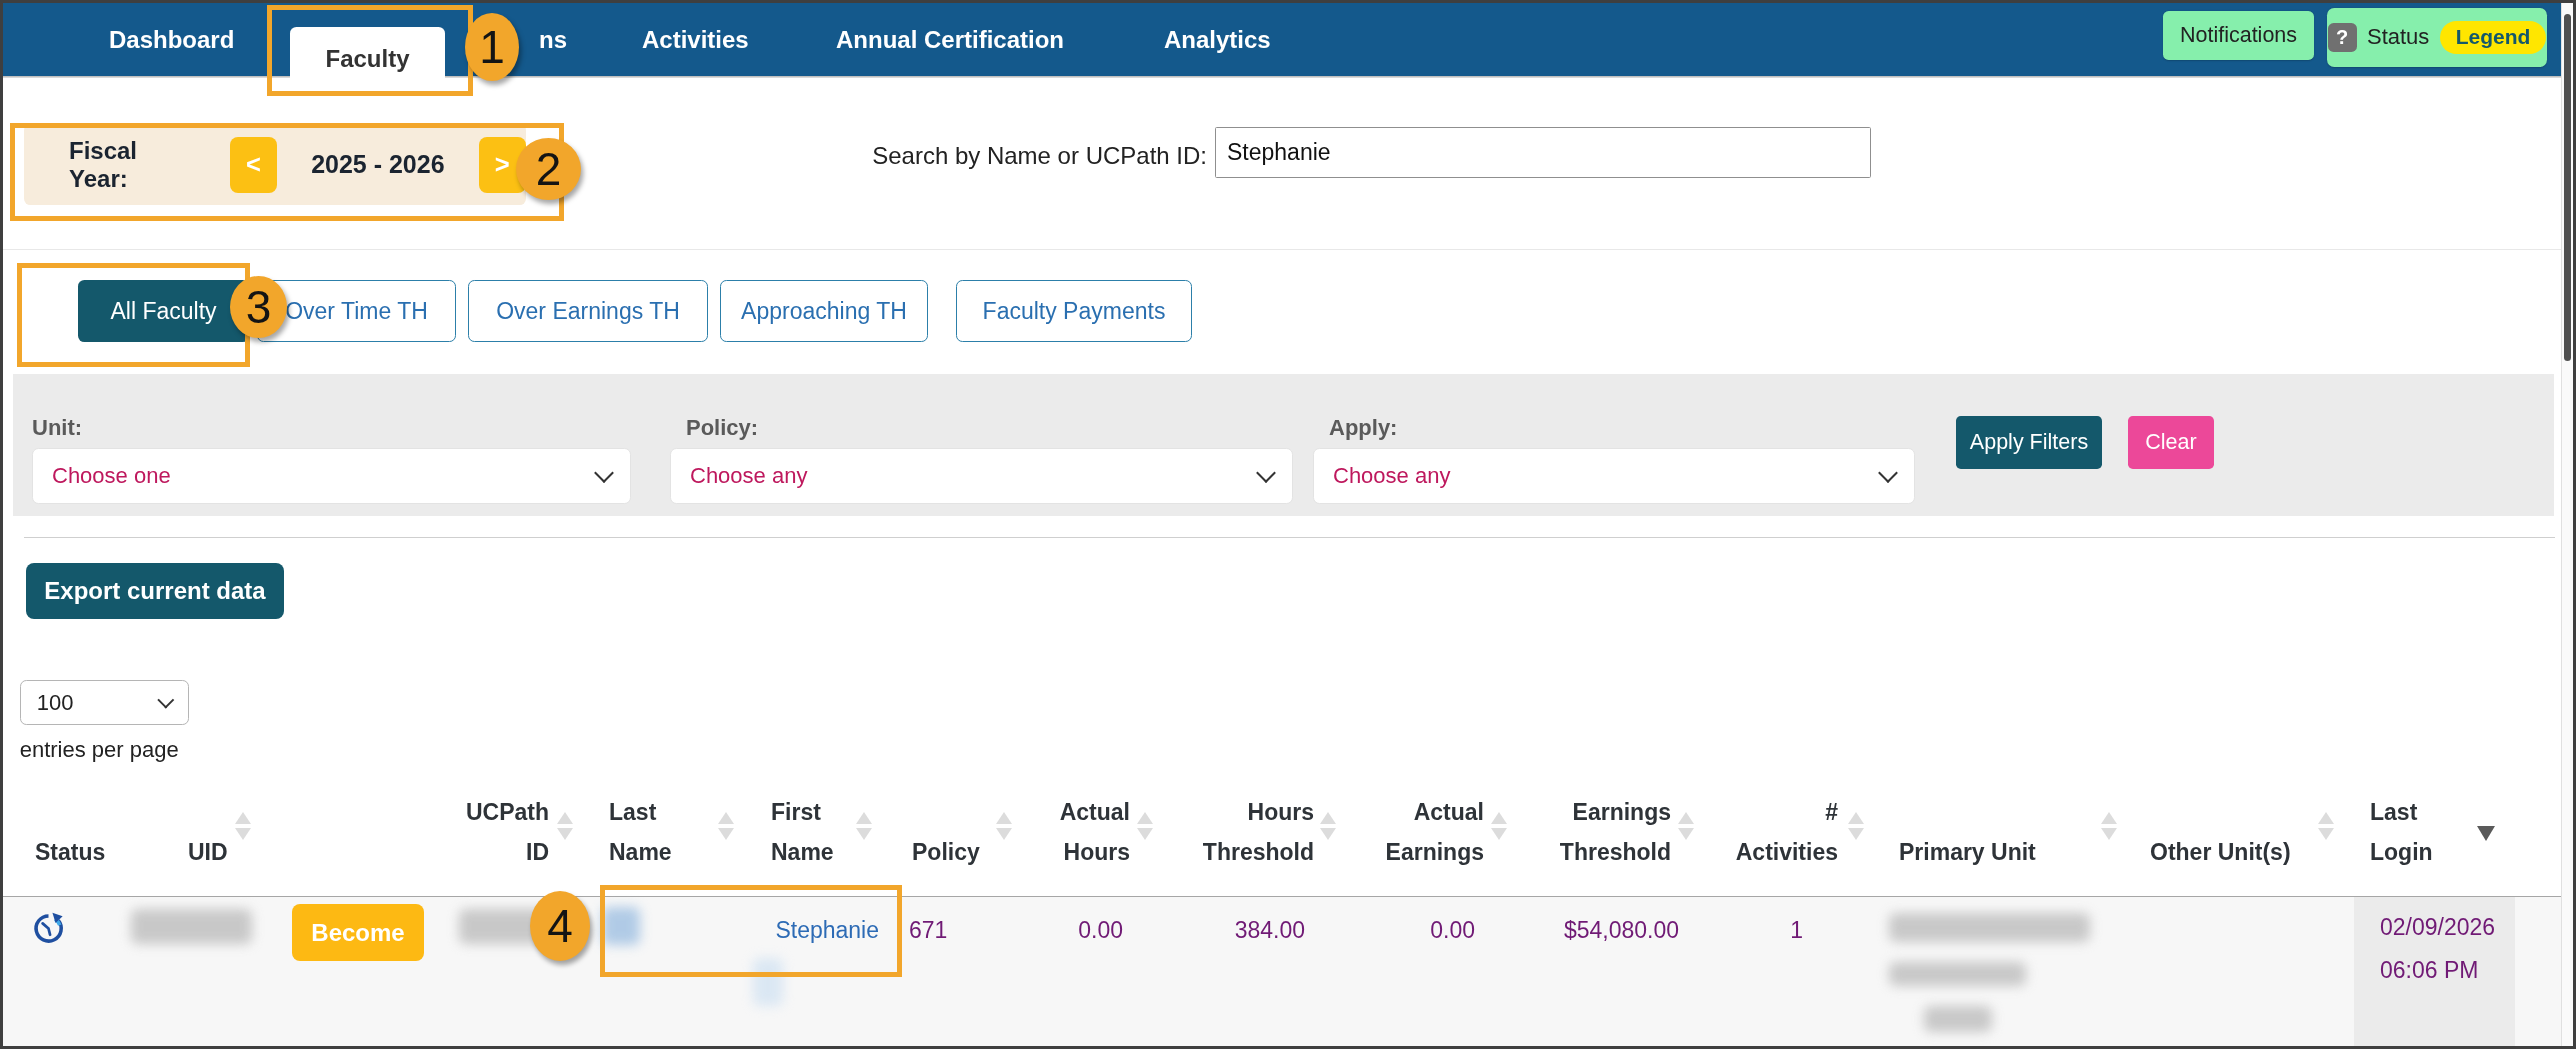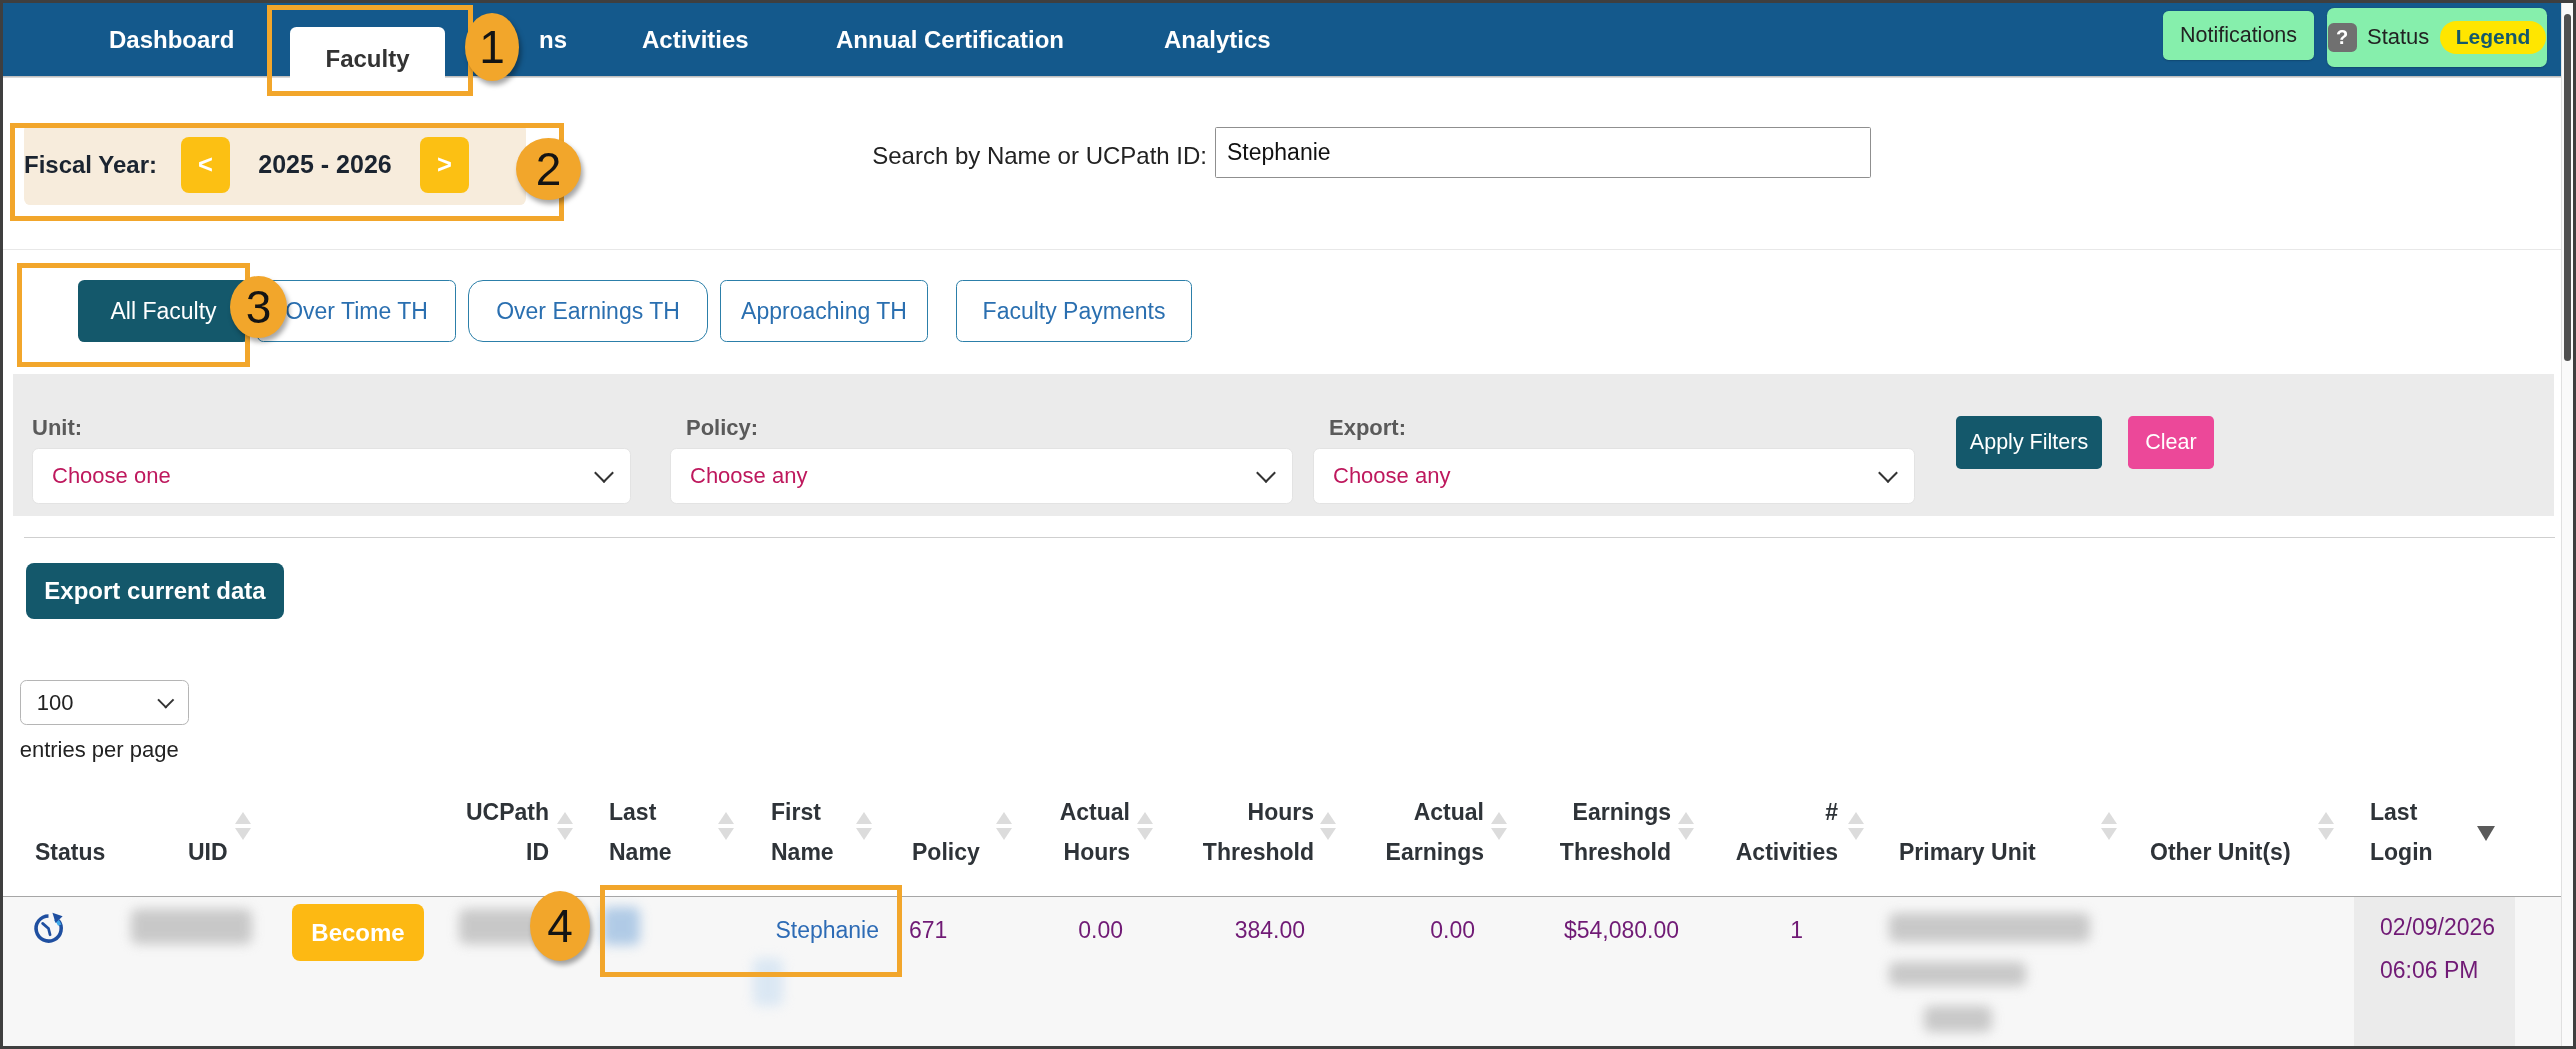--- a/index.html
+++ b/index.html
@@ -26,7 +26,7 @@
 
   
   .fiscal-box{left:21px;top:121px;width:502px;height:81px;background:#F7ECDC;border-radius:6.4px;
-    display:flex;align-items:center;box-sizing:border-box;gap:24px;}
+    display:flex;align-items:center;padding-left:45px;box-sizing:border-box;gap:32px;}
   .fiscal-label{font-size:24px;font-weight:bold;color:#1B2430;}
   .fy-arrow{width:49px;height:56px;background:#FCC013;border-radius:8px;color:#fff;font-weight:bold;font-size:25.5px;
     display:flex;align-items:center;justify-content:center;cursor:pointer;}

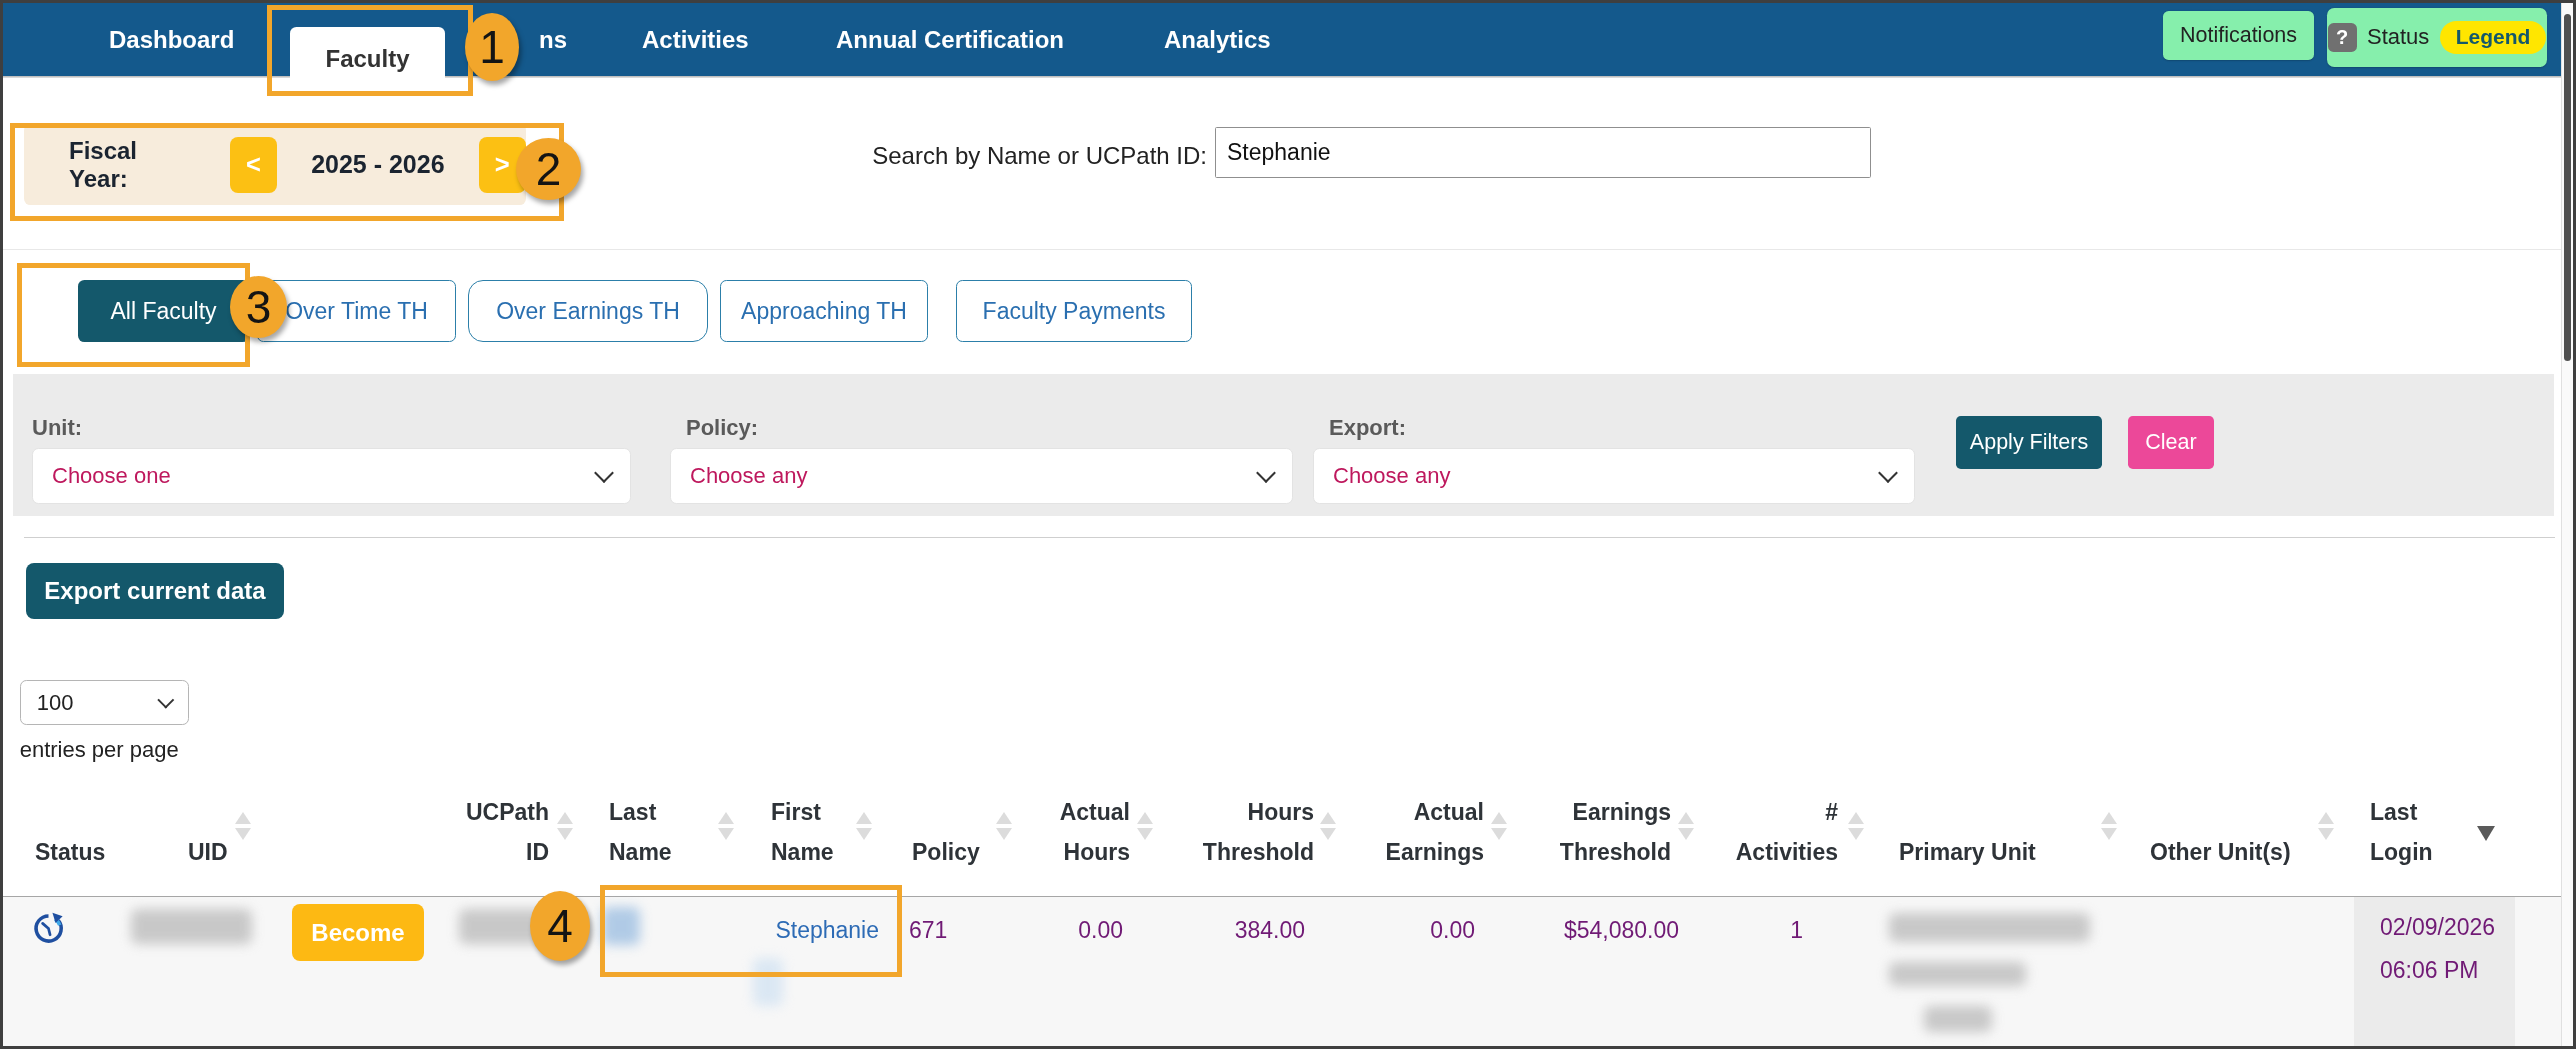--- a/index.html
+++ b/index.html
@@ -120,7 +120,7 @@
 
   <div class="vtab sel" style="left:53px;width:171px;">All Faculty</div>
   <div class="vtab out" style="left:232px;width:199px;">Over Time TH</div>
-  <div class="vtab out" style="left:443px;width:240px;border-radius:15px;">Over Earnings TH</div>
+  <div class="vtab out" style="left:443px;width:240px;">Over Earnings TH</div>
   <div class="vtab out" style="left:695px;width:208px;">Approaching TH</div>
   <div class="vtab out" style="left:931px;width:236px;">Faculty Payments</div>
 

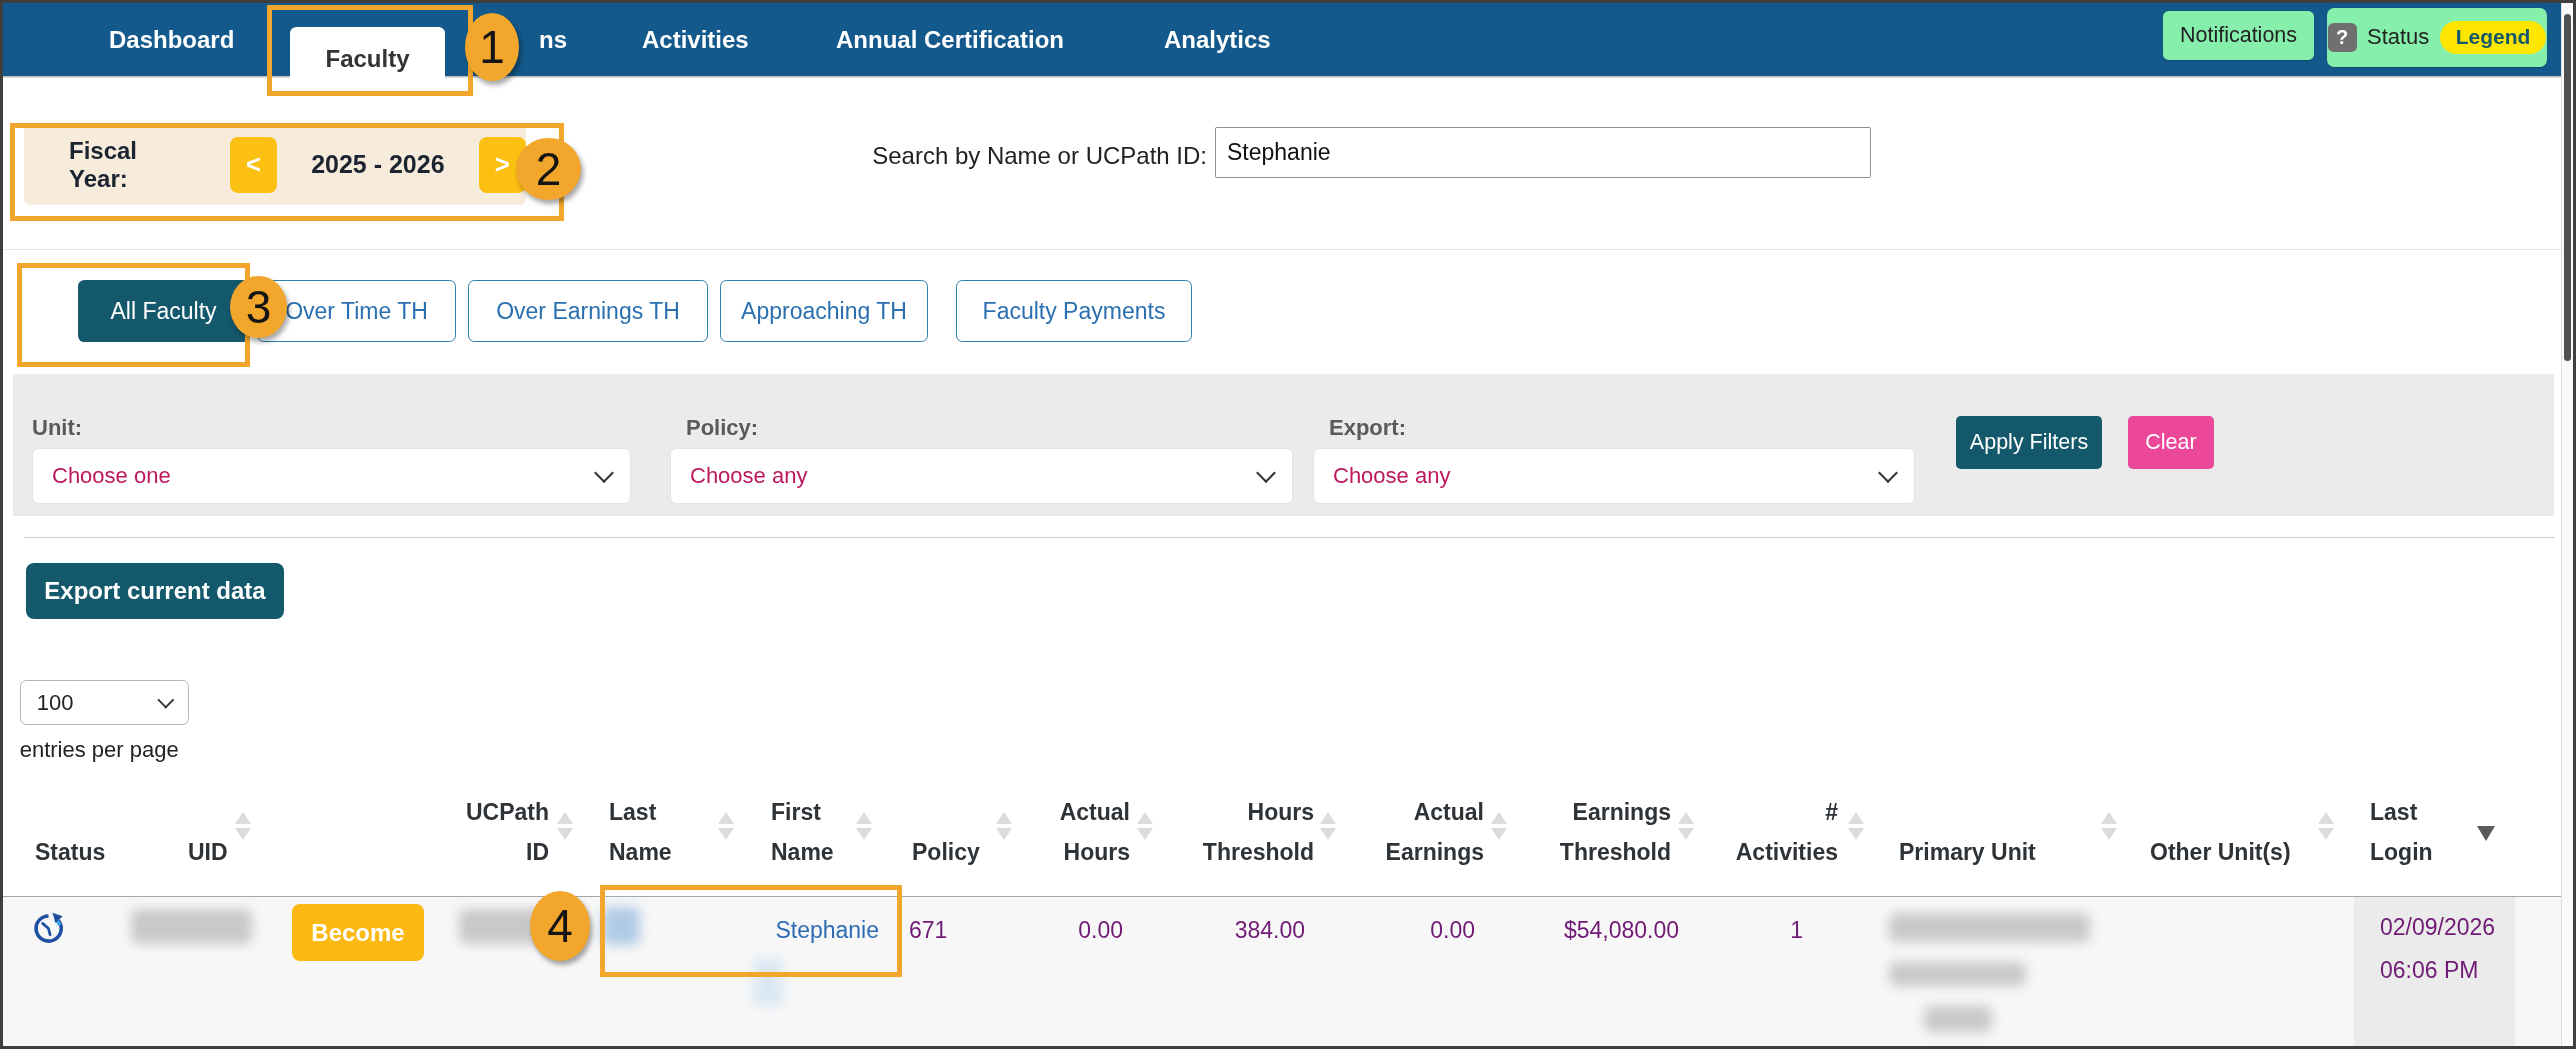--- a/index.html
+++ b/index.html
@@ -135,7 +135,7 @@
     <span class="grow">Choose any</span>
     <span class="chev"></span>
   </div>
-  <div class="f-label" style="left:1326px;top:412px;">Export:</div>
+  <div class="f-label" style="left:1326px;top:412px;">Apply:</div>
   <div class="f-select" style="left:1310px;width:602px;">
     <span class="grow">Choose any</span>
     <span class="chev"></span>

